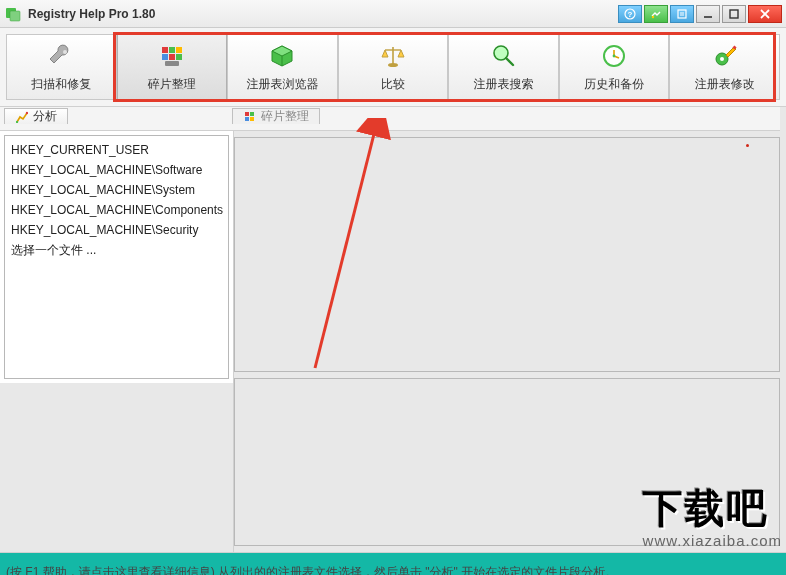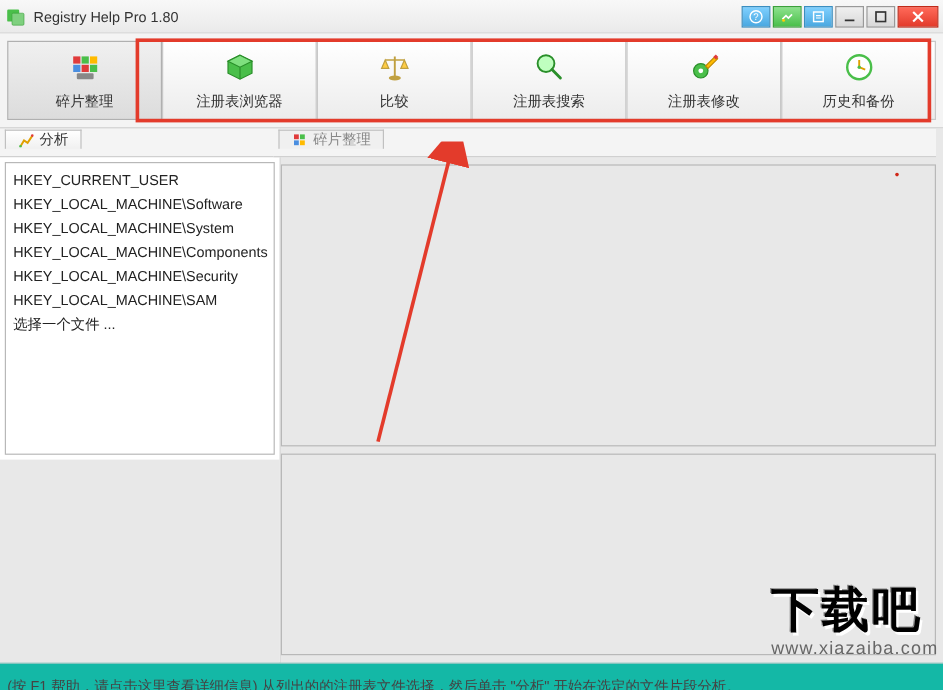--- a/index.html
+++ b/index.html
@@ -5,7 +5,7 @@
 * { box-sizing: border-box; margin: 0; padding: 0; }
 body { font-family: "Microsoft YaHei", "SimSun", Arial, sans-serif; font-size: 12px; background: #fff; width: 786px; height: 575px; overflow: hidden; position: relative; }
 
-.titlebar { height: 28px; background: linear-gradient(#f8f8f8, #eaeaea); border-bottom: 1px solid #ccc; display: flex; align-items: center; padding: 0 4px; }
+.titlebar { height: 28px; background: linear-gradient(#f8f8f8, #eaeaea); border-bottom: 1px solid #ccc; display: flex; align-items: center; padding: 0 4px; font-weight: bold; }
 .titlebar .app-icon { width: 18px; height: 18px; margin-right: 6px; display: flex; align-items: center; justify-content: center; }
 .titlebar .title { flex: 1; font-size: 12px; color: #333; }
 .titlebar .win-btns { display: flex; gap: 2px; }

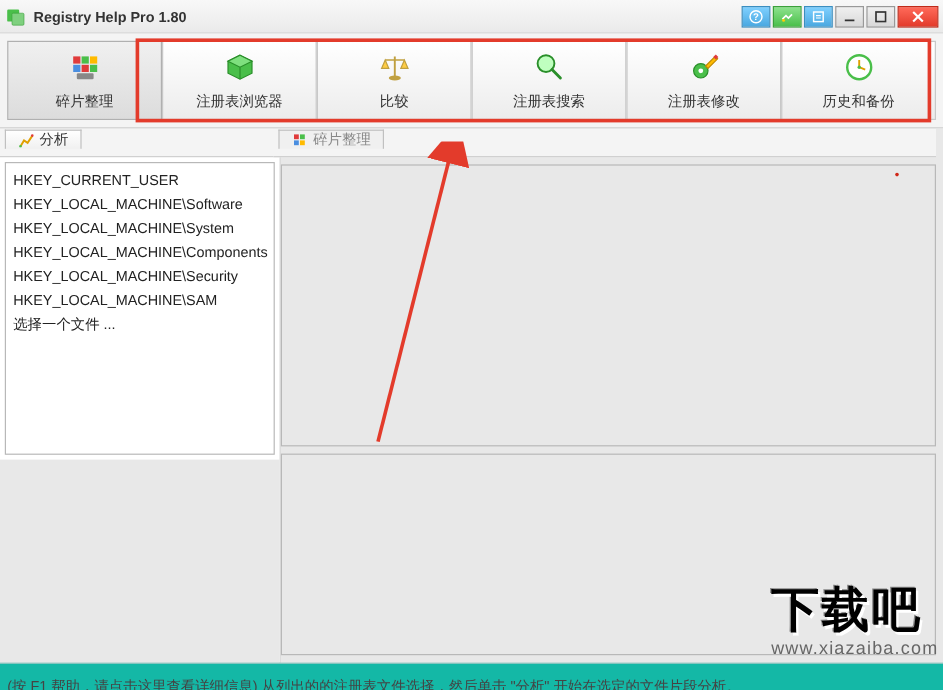--- a/index.html
+++ b/index.html
@@ -103,6 +103,15 @@
 
 <div class="toolbar-wrap">
   <div class="toolbar">
+    <div class="tool-btn">
+      <span class="ico">
+          <svg width="26" height="26" viewBox="0 0 26 26">
+            <path d="M6 20 L14 12 A5 5 0 1 0 10 8 L2 16 Z" fill="#b0b0b0" stroke="#707070" stroke-width="0.8"></path>
+            <circle cx="17" cy="9" r="2" fill="#e0e0e0"></circle>
+          </svg>
+        </span>
+      <span>扫描和修复</span>
+    </div>
     <div class="tool-btn active">
       <span class="ico">
           <svg width="26" height="26" viewBox="0 0 26 26">

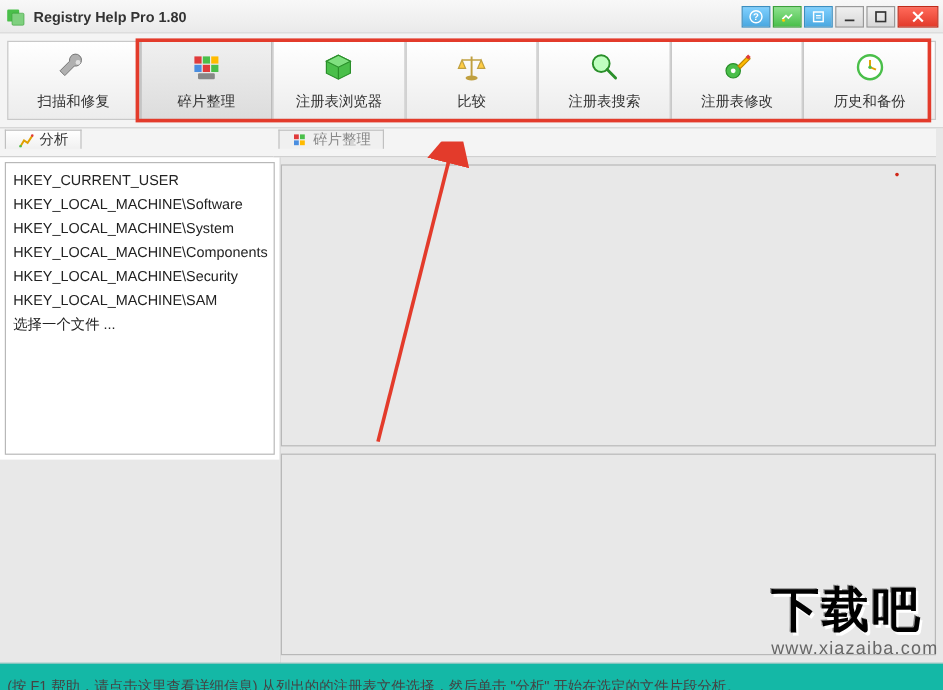--- a/index.html
+++ b/index.html
@@ -160,6 +160,17 @@
     <div class="tool-btn">
       <span class="ico">
           <svg width="26" height="26" viewBox="0 0 26 26">
+            <circle cx="13" cy="13" r="10" fill="#fff" stroke="#4abf4a" stroke-width="2"></circle>
+            <line x1="13" y1="13" x2="13" y2="7" stroke="#e0a000" stroke-width="1.6"></line>
+            <line x1="13" y1="13" x2="18" y2="15" stroke="#e0a000" stroke-width="1.6"></line>
+            <circle cx="13" cy="13" r="1.4" fill="#4abf4a"></circle>
+          </svg>
+        </span>
+      <span>历史和备份</span>
+    </div>
+    <div class="tool-btn">
+      <span class="ico">
+          <svg width="26" height="26" viewBox="0 0 26 26">
             <circle cx="10" cy="16" r="6" fill="#4abf4a" stroke="#2a8f2a"></circle>
             <circle cx="10" cy="16" r="2" fill="#fff"></circle>
             <path d="M14 12 L22 4 L24 6 L16 14 Z" fill="#ffbb00" stroke="#c08800"></path>
@@ -167,17 +178,6 @@
           </svg>
         </span>
       <span>注册表修改</span>
-    </div>
-    <div class="tool-btn">
-      <span class="ico">
-          <svg width="26" height="26" viewBox="0 0 26 26">
-            <circle cx="13" cy="13" r="10" fill="#fff" stroke="#4abf4a" stroke-width="2"></circle>
-            <line x1="13" y1="13" x2="13" y2="7" stroke="#e0a000" stroke-width="1.6"></line>
-            <line x1="13" y1="13" x2="18" y2="15" stroke="#e0a000" stroke-width="1.6"></line>
-            <circle cx="13" cy="13" r="1.4" fill="#4abf4a"></circle>
-          </svg>
-        </span>
-      <span>历史和备份</span>
     </div>
   </div>
   <div class="toolbar-highlight" style="left:113px; top:4px; width:663px; height:70px;"></div>

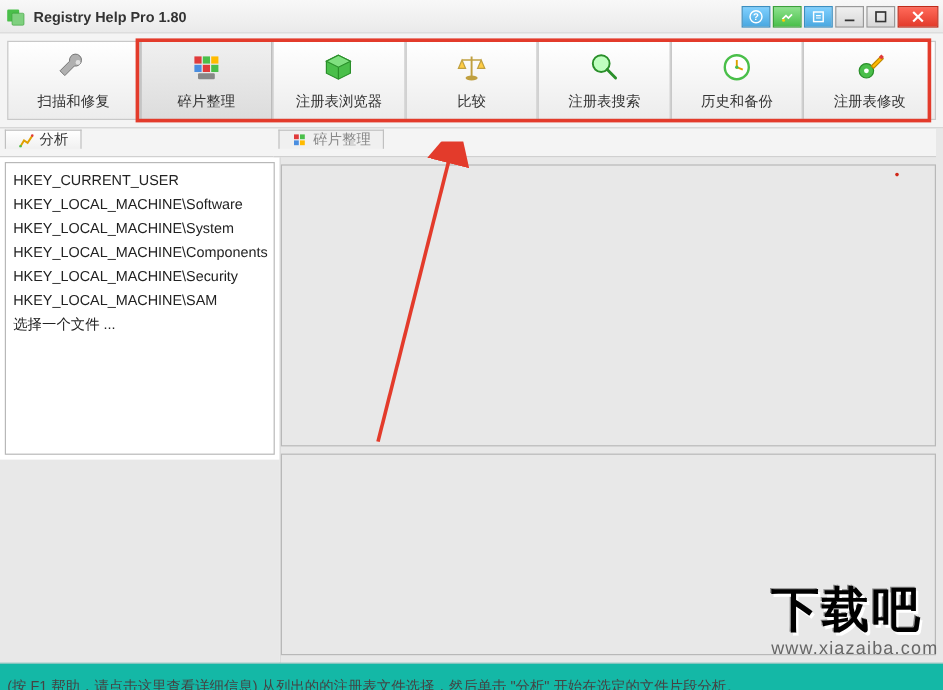--- a/index.html
+++ b/index.html
@@ -203,7 +203,6 @@
       <div class="item">HKEY_LOCAL_MACHINE\System</div>
       <div class="item">HKEY_LOCAL_MACHINE\Components</div>
       <div class="item">HKEY_LOCAL_MACHINE\Security</div>
-      <div class="item">HKEY_LOCAL_MACHINE\SAM</div>
       <div class="item">选择一个文件 ...</div>
     </div>
     <div class="left-spacer"></div>

